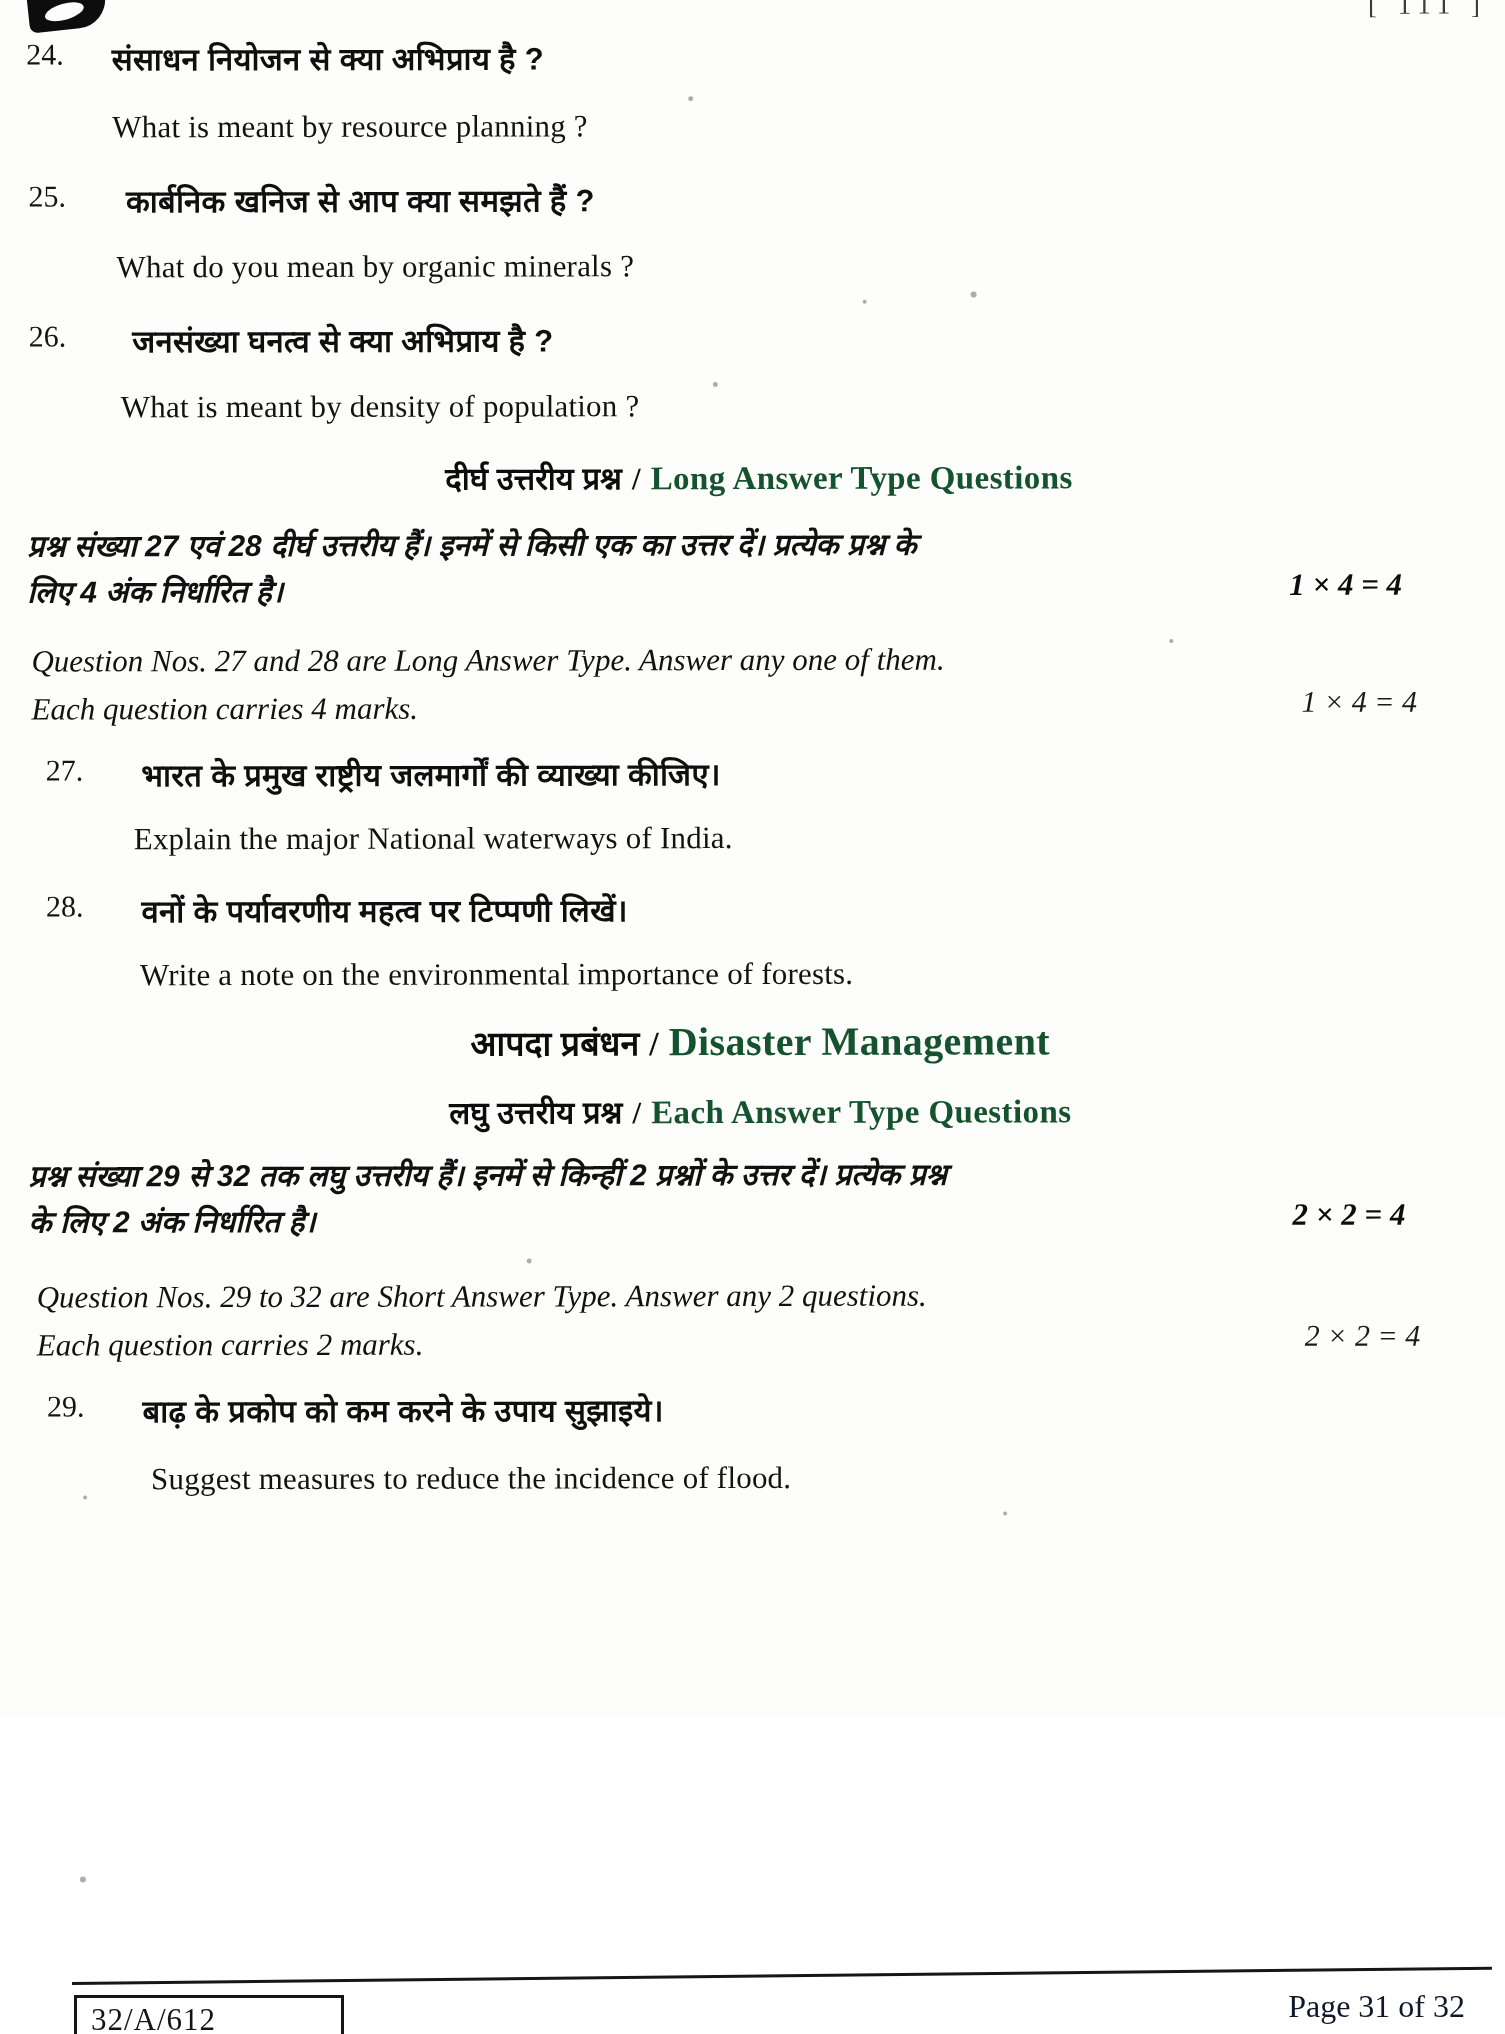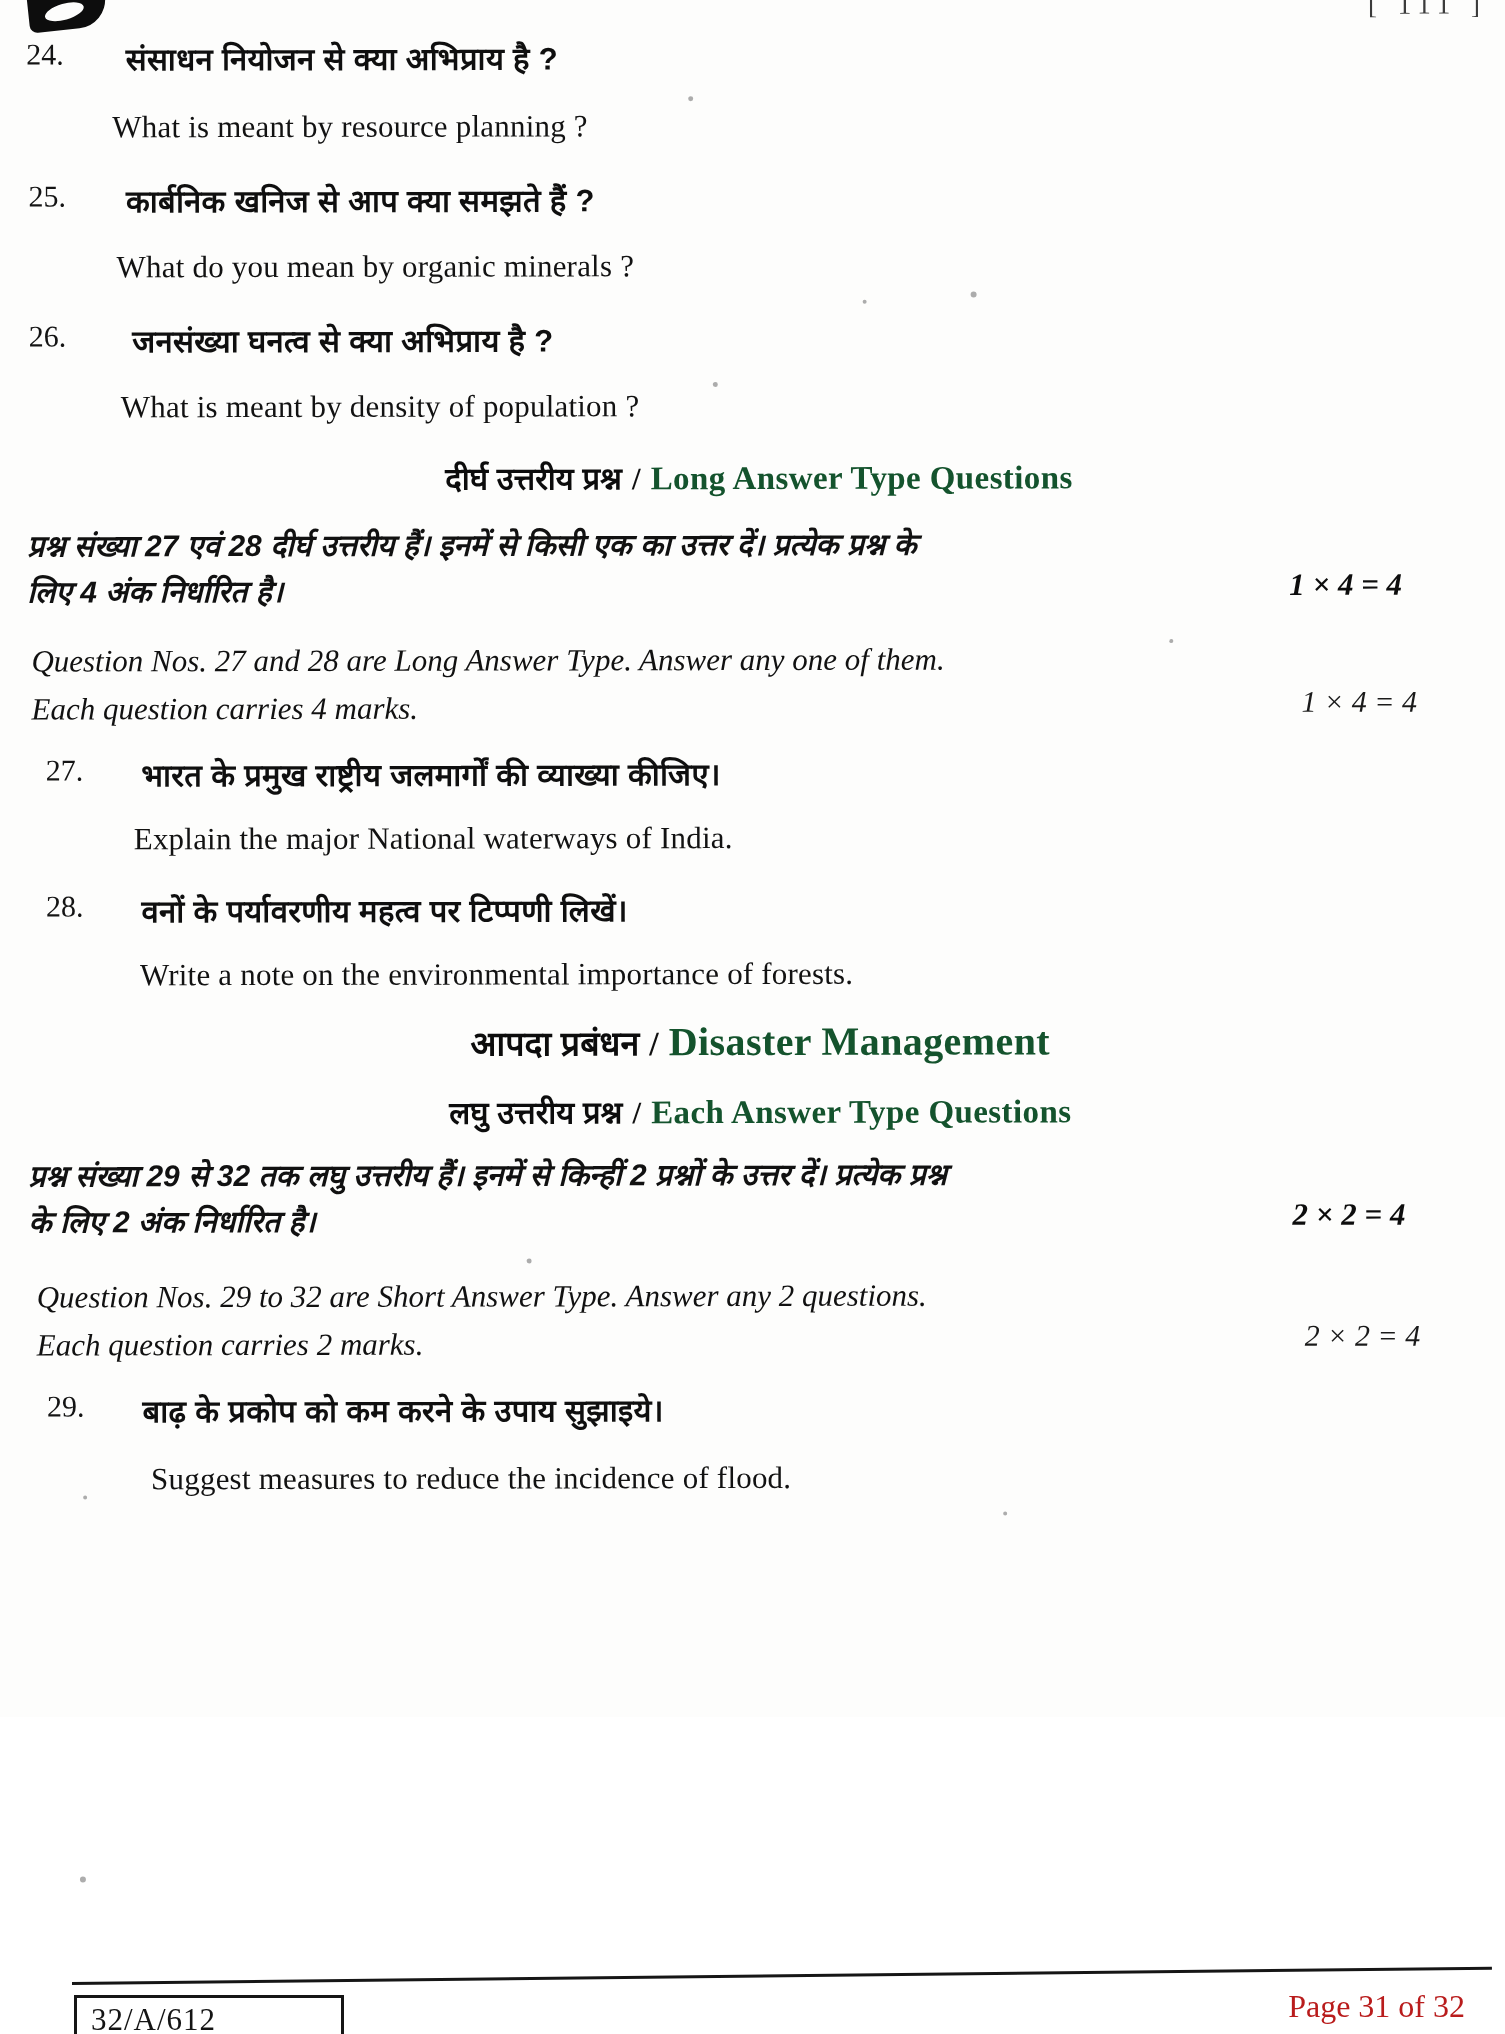--- a/index.html
+++ b/index.html
@@ -215,7 +215,7 @@
 
     <div class="qrow" style="left:26px;top:36px;">
       <span class="qnum">24.</span>
-      <span class="qtext-hi" style="margin-left:62px;">संसाधन नियोजन से क्या अभिप्राय है ?</span>
+      <span class="qtext-hi" style="margin-left:48px;">संसाधन नियोजन से क्या अभिप्राय है ?</span>
     </div>
     <div class="qrow" style="left:112px;top:108px;">
       <span class="qtext-en">What is meant by resource planning ?</span>

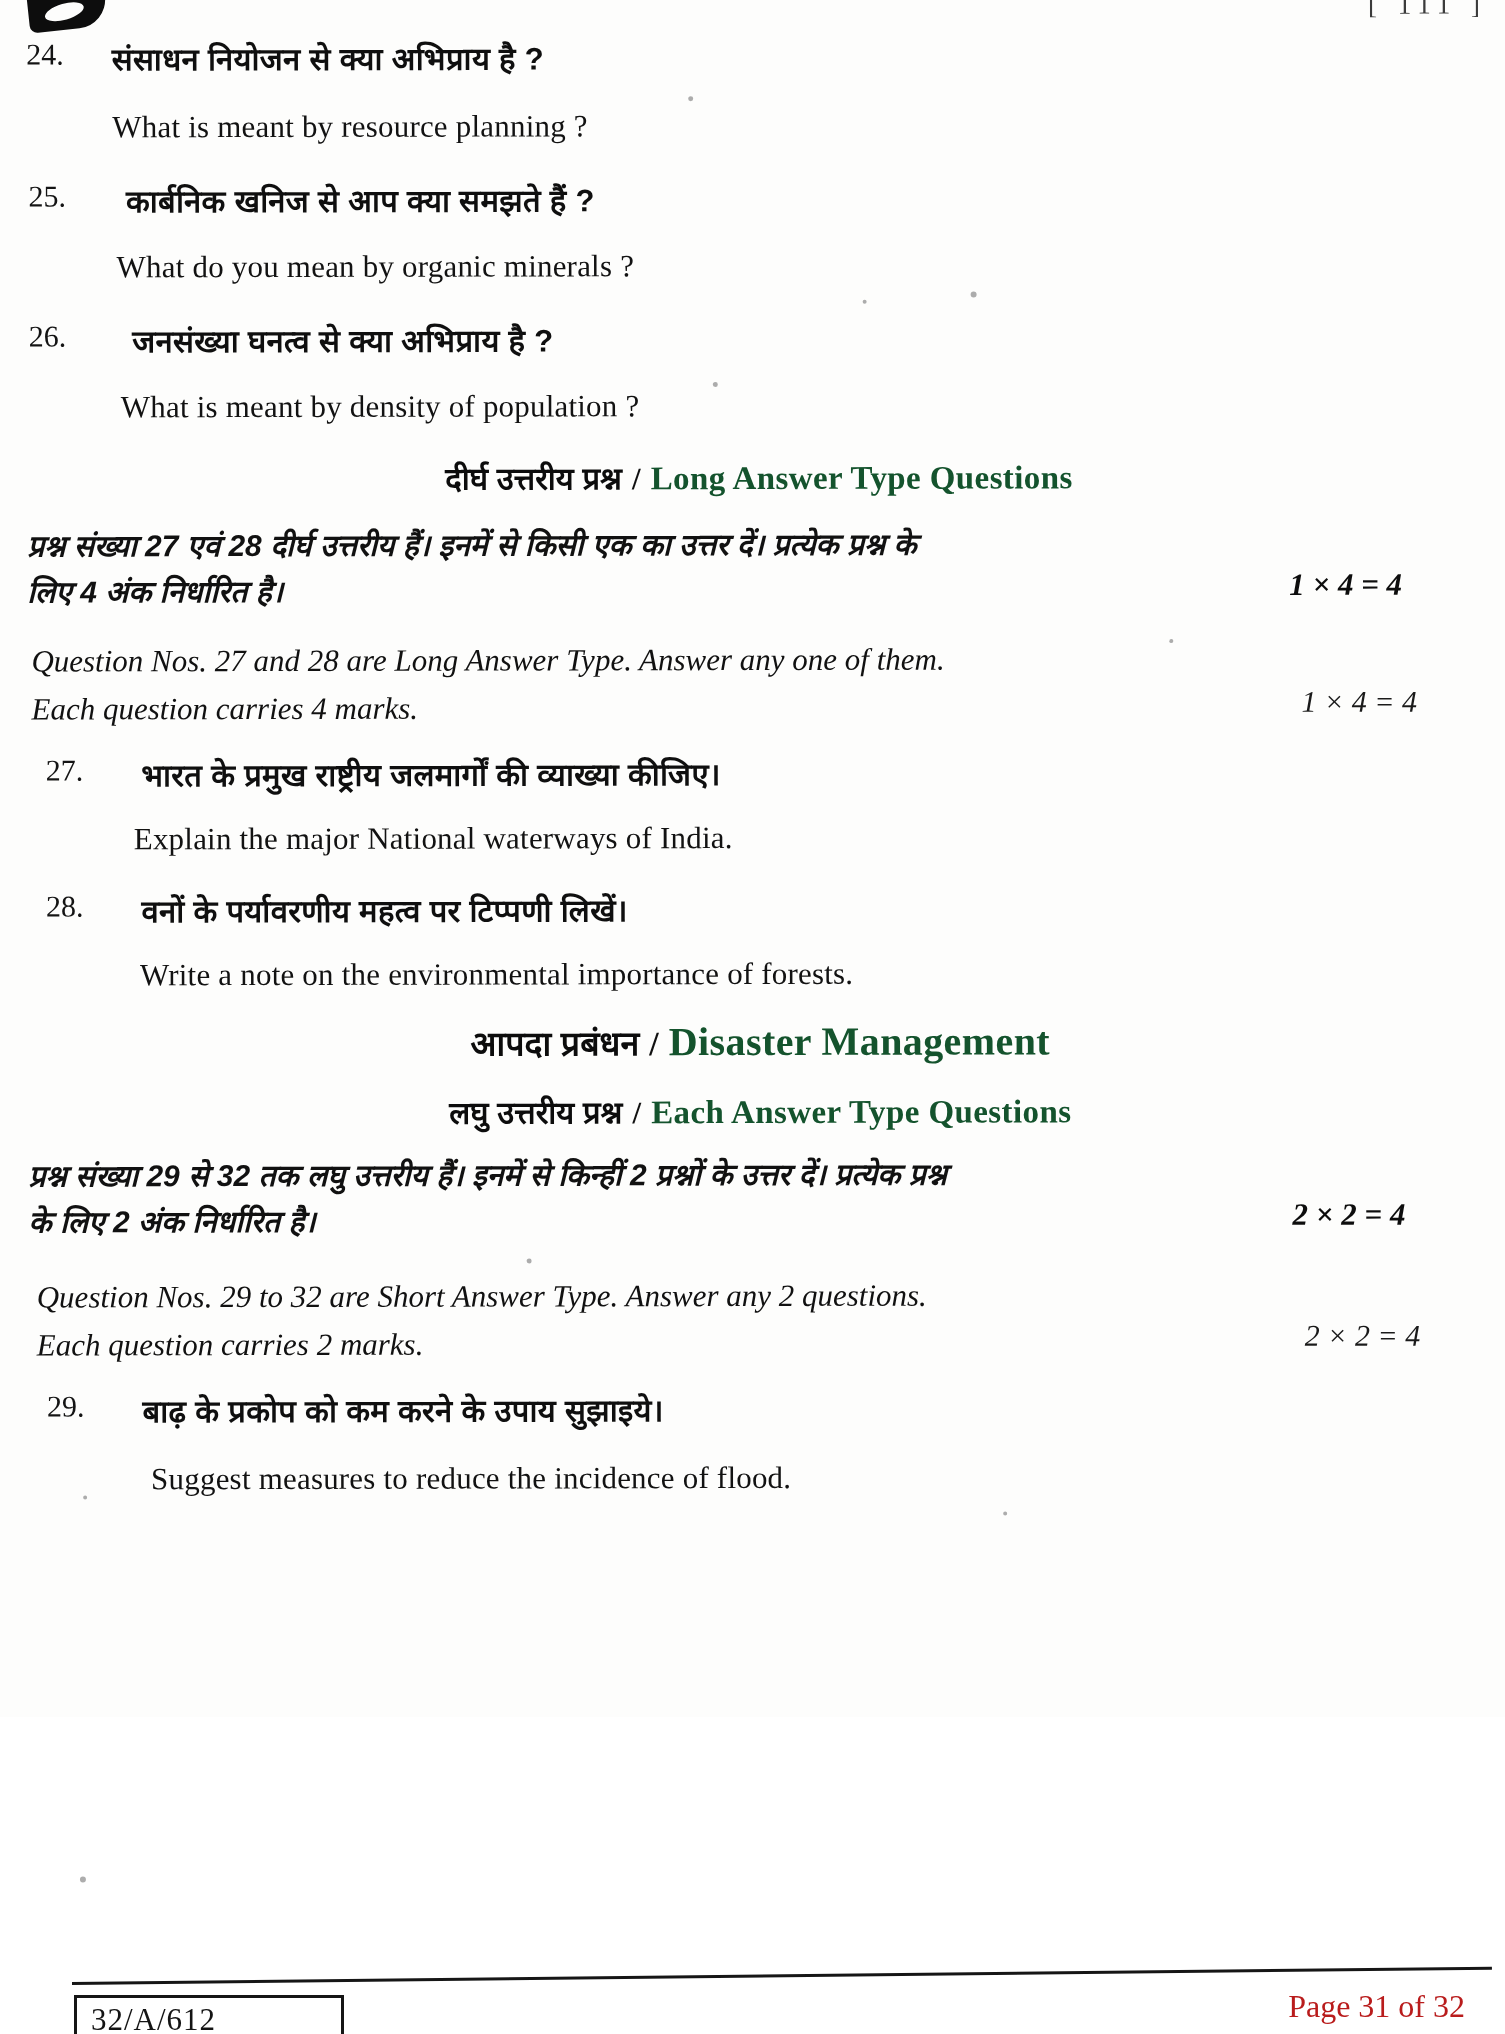--- a/index.html
+++ b/index.html
@@ -186,7 +186,7 @@
     top: 1988px;
     font-family: "Liberation Serif", "DejaVu Serif", serif;
     font-size: 32px;
-    color: #b91c1c;
+    color: #0f172a;
     white-space: nowrap;
   }
 

